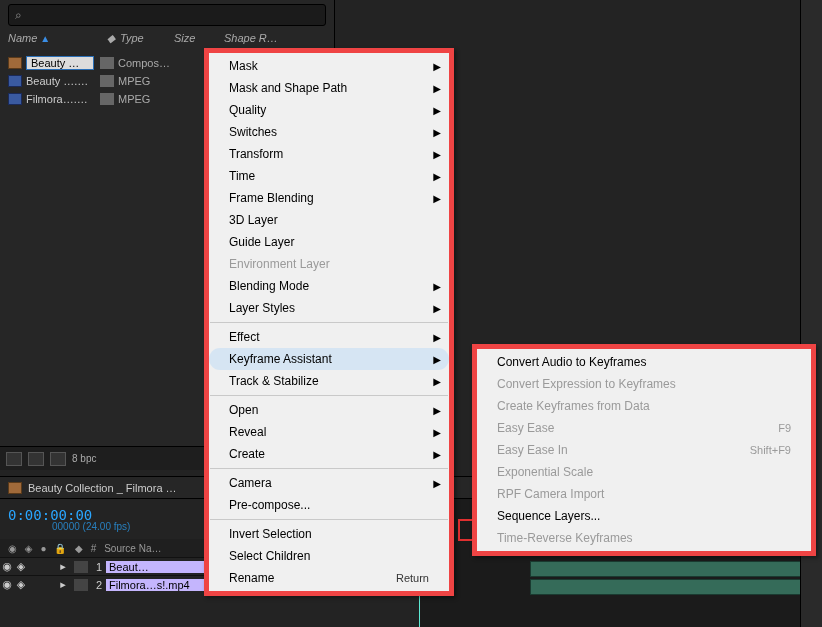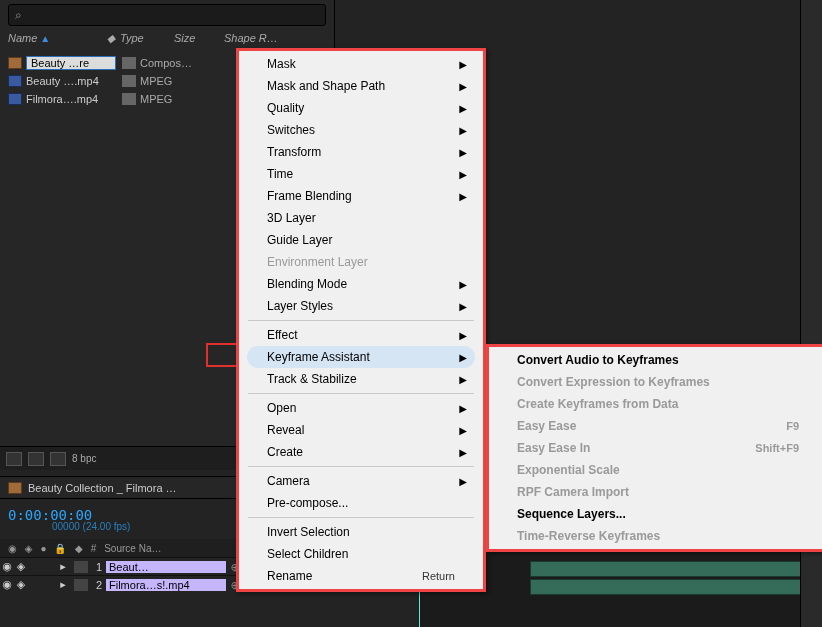--- a/index.html
+++ b/index.html
@@ -23,7 +23,7 @@
   .proj-rows { margin: 0 2px; }
   .proj-row { display: flex; align-items: center; height: 18px; font-size: 11px; padding: 0 6px; gap: 4px; }
   .proj-row.sel .namebox { background: #dcdcdc; color: #000; border: 1px solid #2a6fb7; padding: 0 4px; }
-  .namebox { white-space: nowrap; overflow: hidden; text-overflow: ellipsis; width: 90px; }
+  .namebox { white-space: nowrap; overflow: hidden; text-overflow: ellipsis; width: 68px; }
   .comp-icon { width: 14px; height: 12px; background: #a06a3a; border: 1px solid #5a3a1a; }
   .mpeg-icon { width: 14px; height: 12px; background: #3a5aa0; border: 1px solid #1a2a5a; }
   .label-sw { width: 14px; height: 12px; background: #666; margin-left: 2px; }

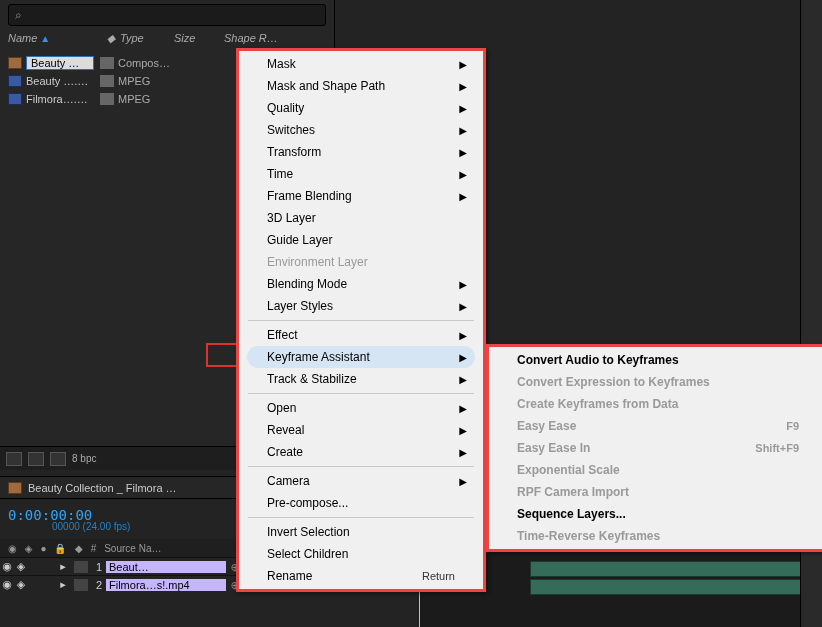--- a/index.html
+++ b/index.html
@@ -63,7 +63,7 @@
   .right-strip { position: absolute; right:0; top:0; bottom:0; width:22px; background:#2a2a2a; border-left:1px solid #000;}
 
   
-  .ctx-menu { position: absolute; background: #f0f0f0; border: 3px solid #ef4444; box-shadow: 2px 2px 4px rgba(0,0,0,.4); font-size: 12px; color: #000; padding: 2px 8px; z-index: 10; margin-left: 32px; }
+  .ctx-menu { position: absolute; background: #f0f0f0; border: 5px solid #ef4444; box-shadow: 2px 2px 4px rgba(0,0,0,.4); font-size: 12px; color: #000; padding: 2px 0; z-index: 10; }
   .ctx-item { height: 22px; display: flex; align-items: center; padding: 0 24px 0 20px; position: relative; white-space: nowrap; }
   .ctx-item.disabled { color: #9a9a9a; }
   .ctx-item.hl { background: #d6e5f3; border-radius: 11px; }

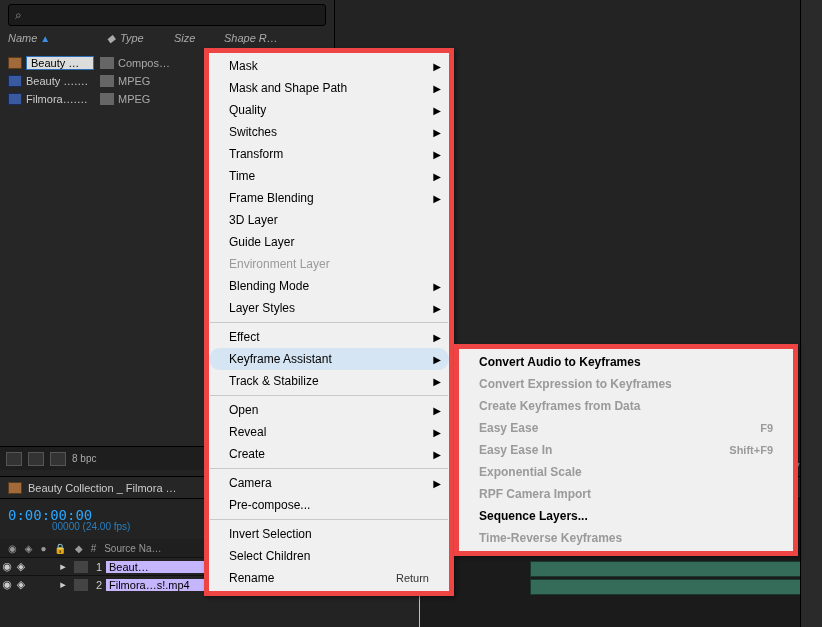--- a/index.html
+++ b/index.html
@@ -74,7 +74,7 @@
   .red-box { position: absolute; border: 2px solid #e03030; pointer-events: none; }
 
   .menu1 { left: 204px; top: 48px; width: 250px; }
-  .menu2 { left: 454px; top: 344px; width: 344px; font-weight: bold; }
+  .menu2 { left: 472px; top: 344px; width: 344px; }
   .rb1 { left: 206px; top: 343px; width: 246px; height: 24px; }
   .rb2 { left: 458px; top: 519px; width: 174px; height: 22px; }
 

